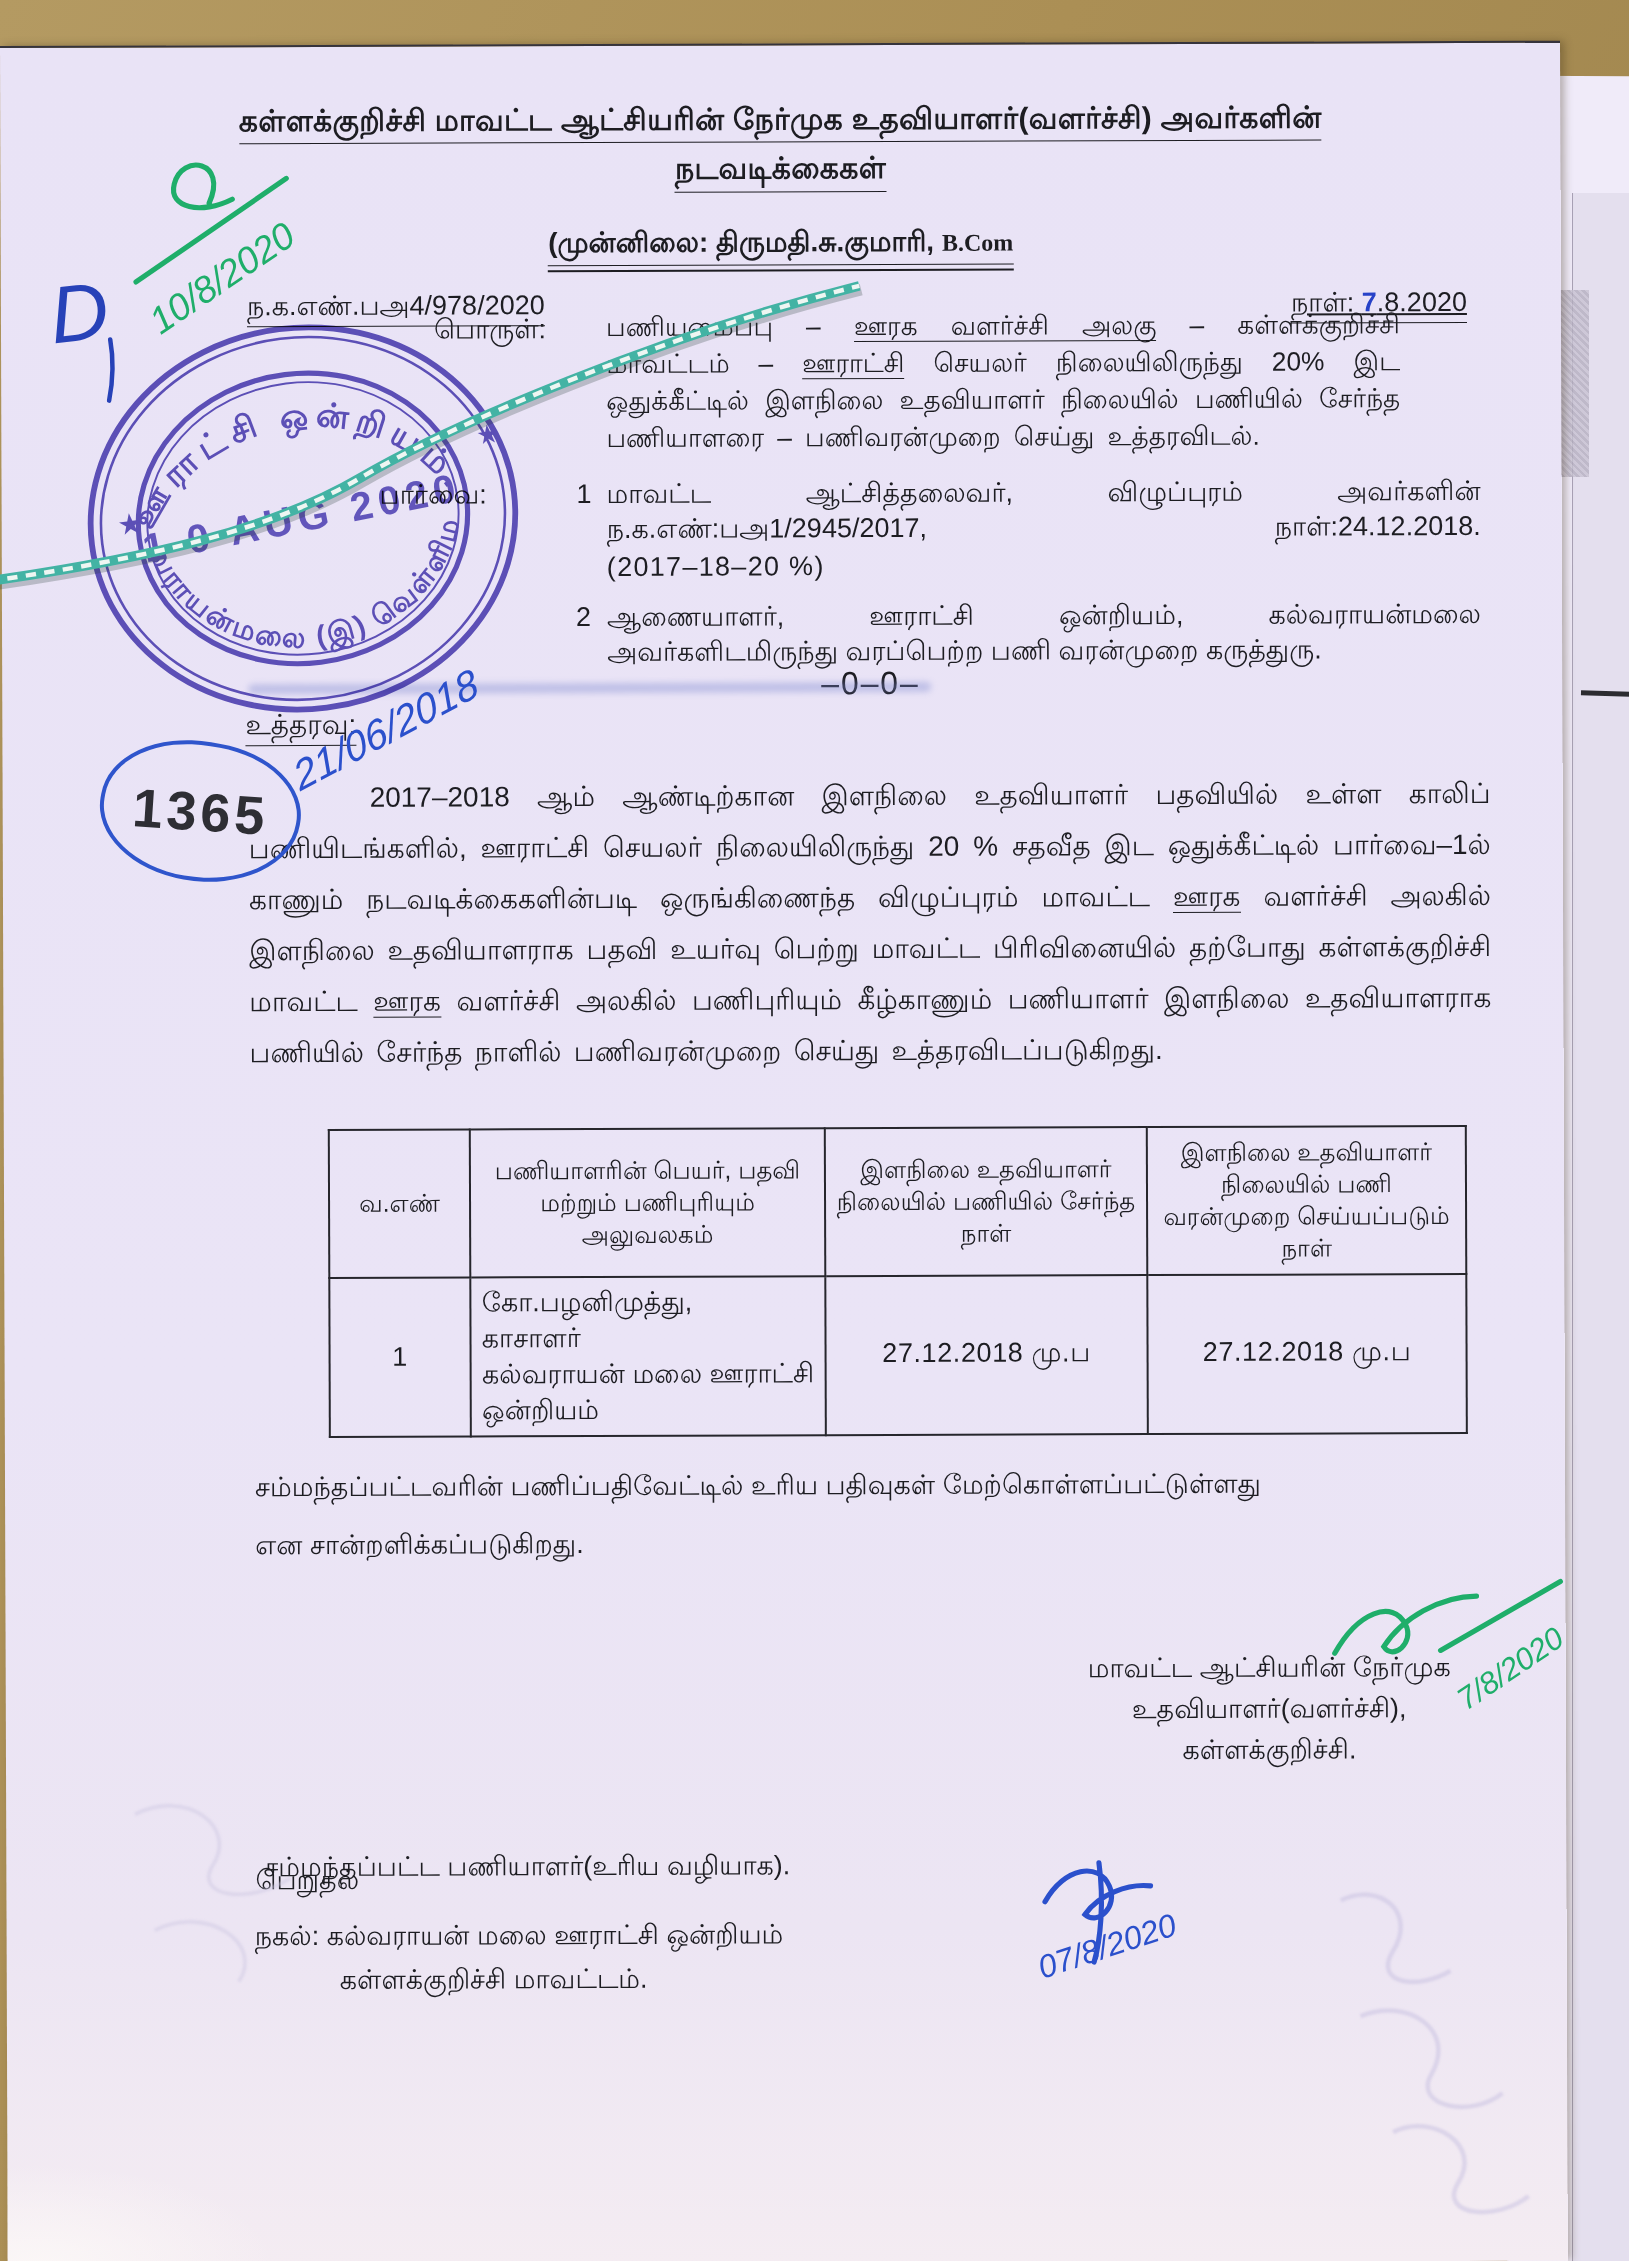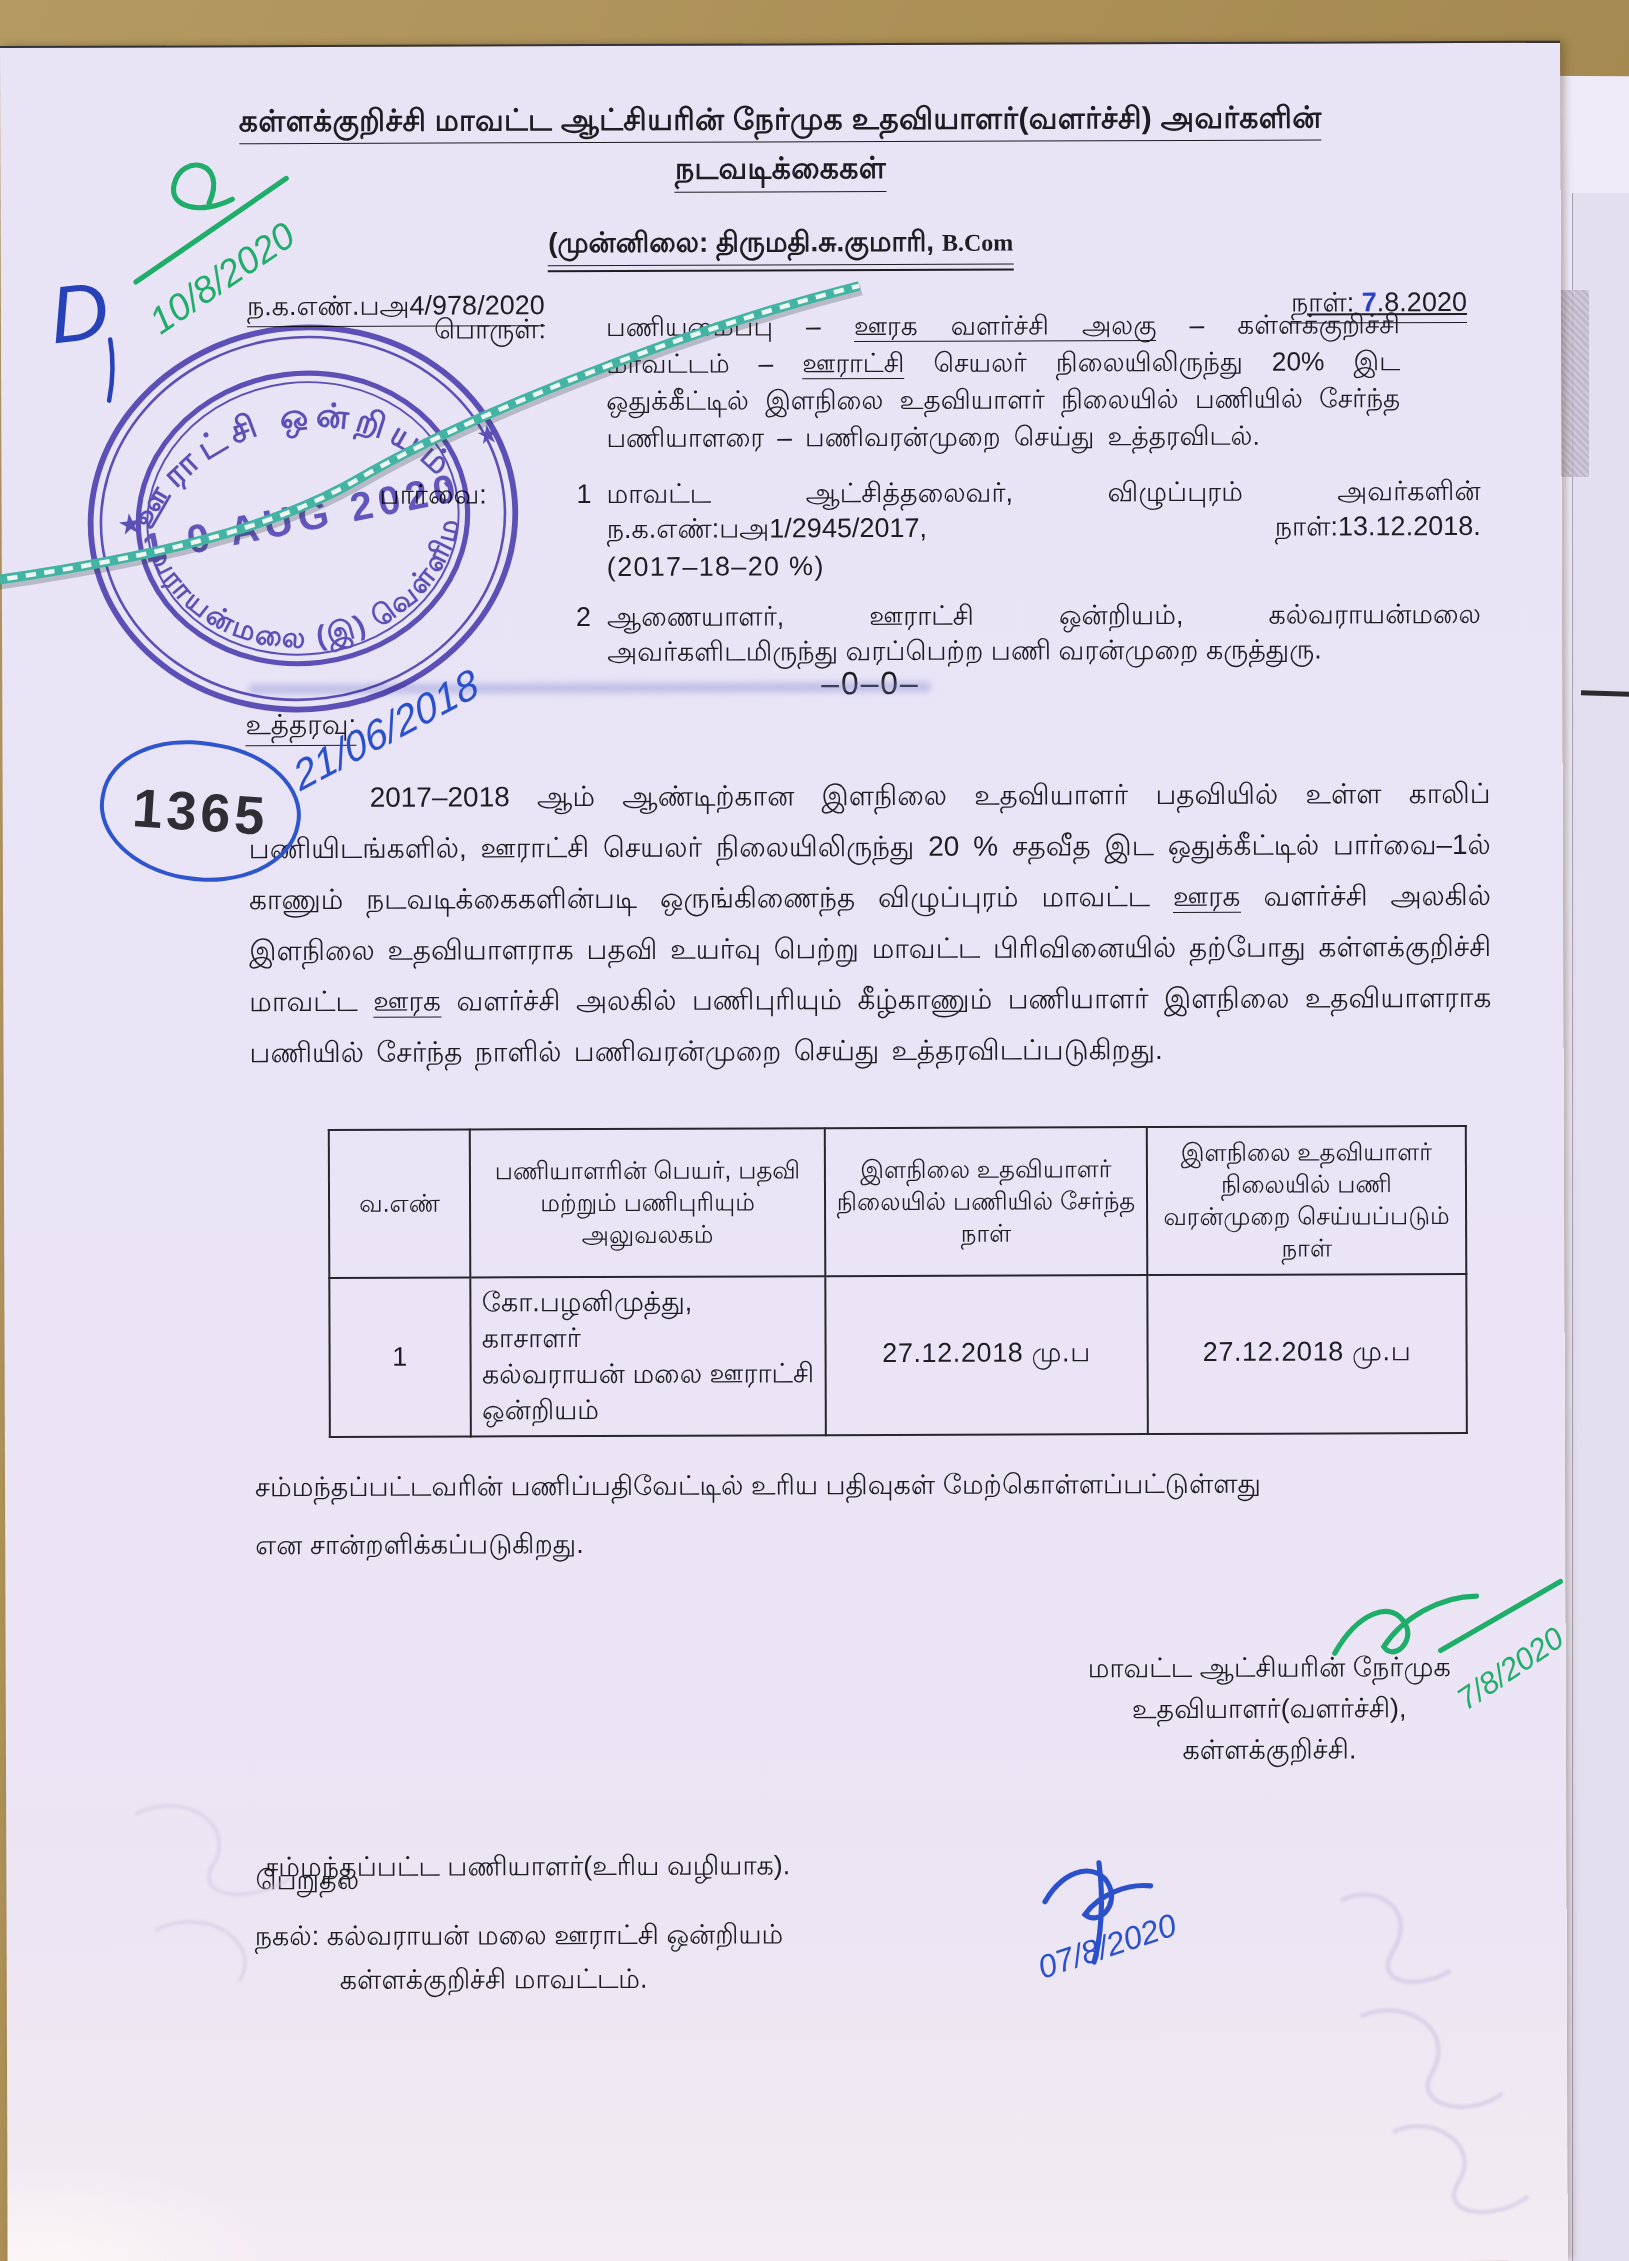--- a/index.html
+++ b/index.html
@@ -109,7 +109,7 @@
   <div class="t item1-l1">மாவட்ட ஆட்சித்தலைவர், விழுப்புரம் அவர்களின்</div>
   <div class="t item1-l2">
     <span>ந.க.எண்:பஅ1/2945/2017,</span>
-    <span>நாள்:13.12.2018.</span>
+    <span>நாள்:24.12.2018.</span>
   </div>
   <span class="t item1-l3">(2017–18–20 %)</span>
   <span class="t refitem-no" style="top:556px;left:574px;">2</span>

